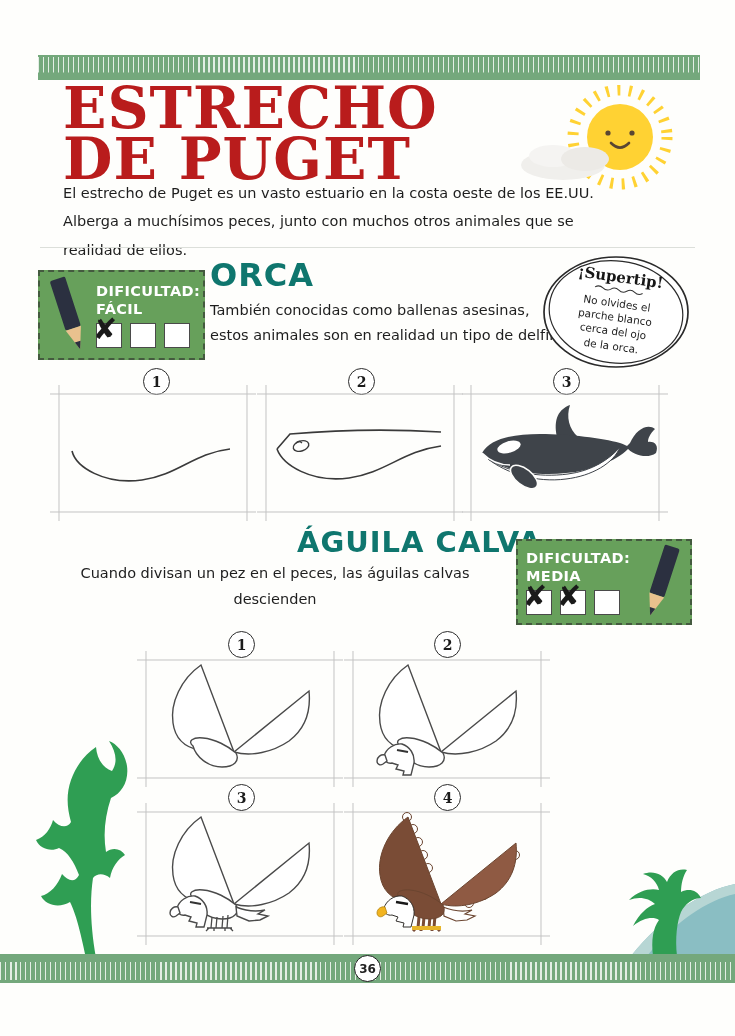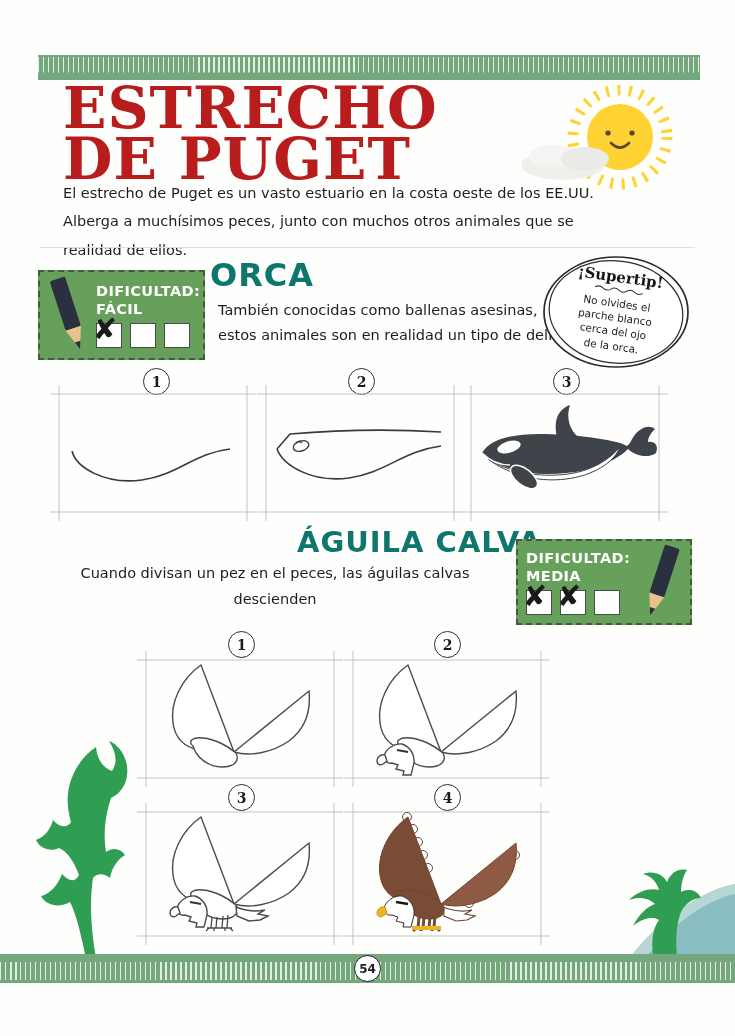--- a/index.html
+++ b/index.html
@@ -125,7 +125,7 @@
   </div>
 
   <div class="abs section-h" style="left:210px;top:256px;">ORCA</div>
-  <div class="abs hand" style="left:218px;top:298px;line-height:1.75;">
+  <div class="abs hand" style="left:210px;top:298px;line-height:1.75;">
     <span>También conocidas como ballenas asesinas,</span>
     <span>estos animales son en realidad un tipo de delfín.</span>
   </div>

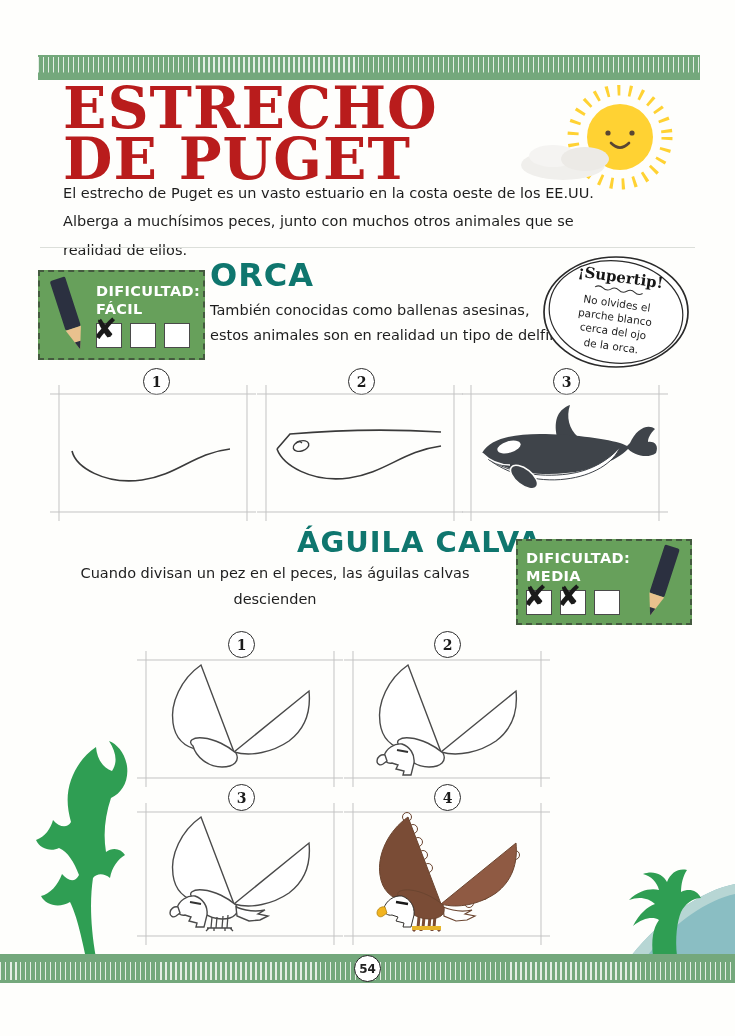--- a/index.html
+++ b/index.html
@@ -293,7 +293,7 @@
   </svg>
 
   <div class="abs band bottom" style="left:0;top:954px;width:735px;height:29px;"></div>
-  <div class="abs pagecircle" style="left:354px;top:955px;">54</div>
+  <div class="abs pagecircle" style="left:354px;top:955px;">36</div>
 
 </div>
 

